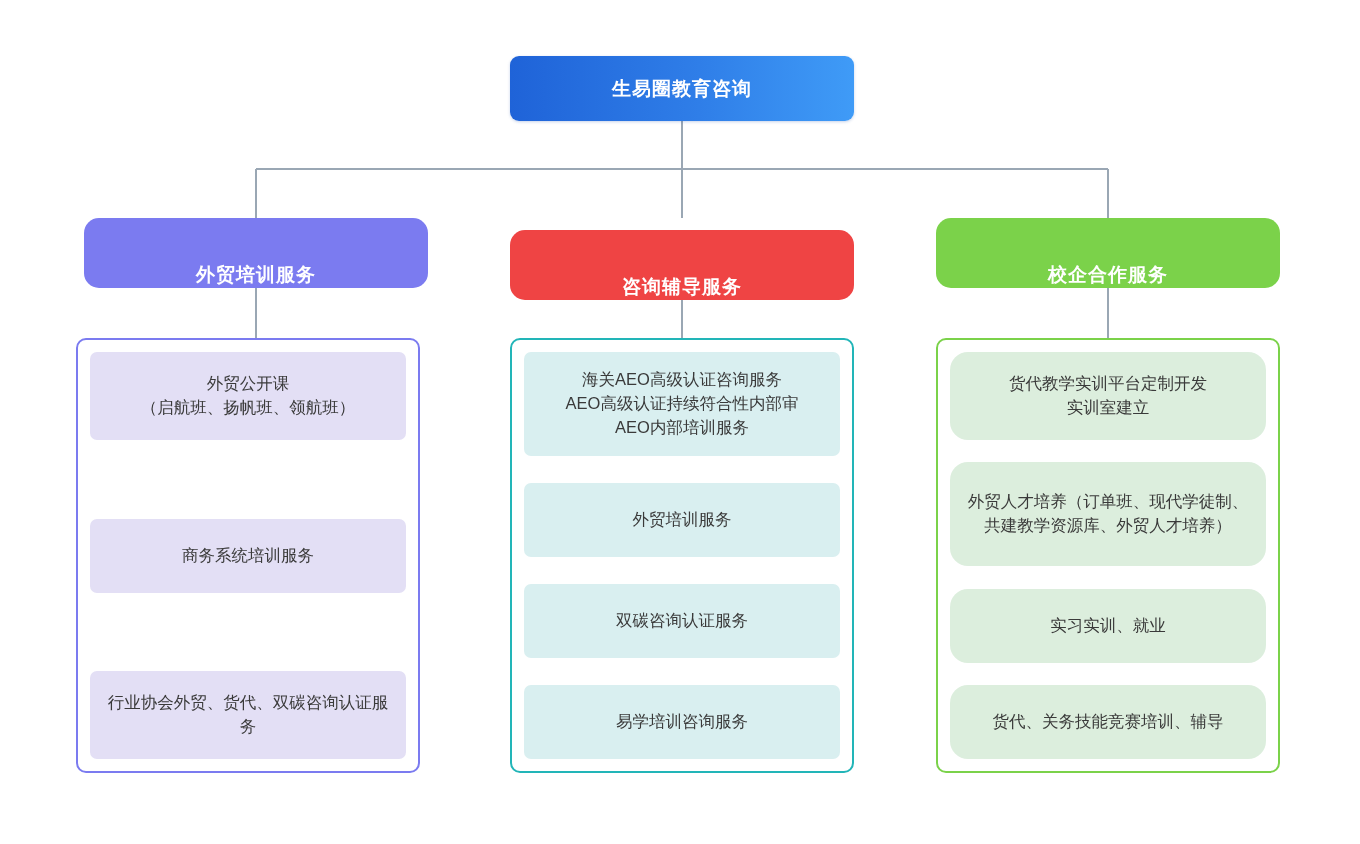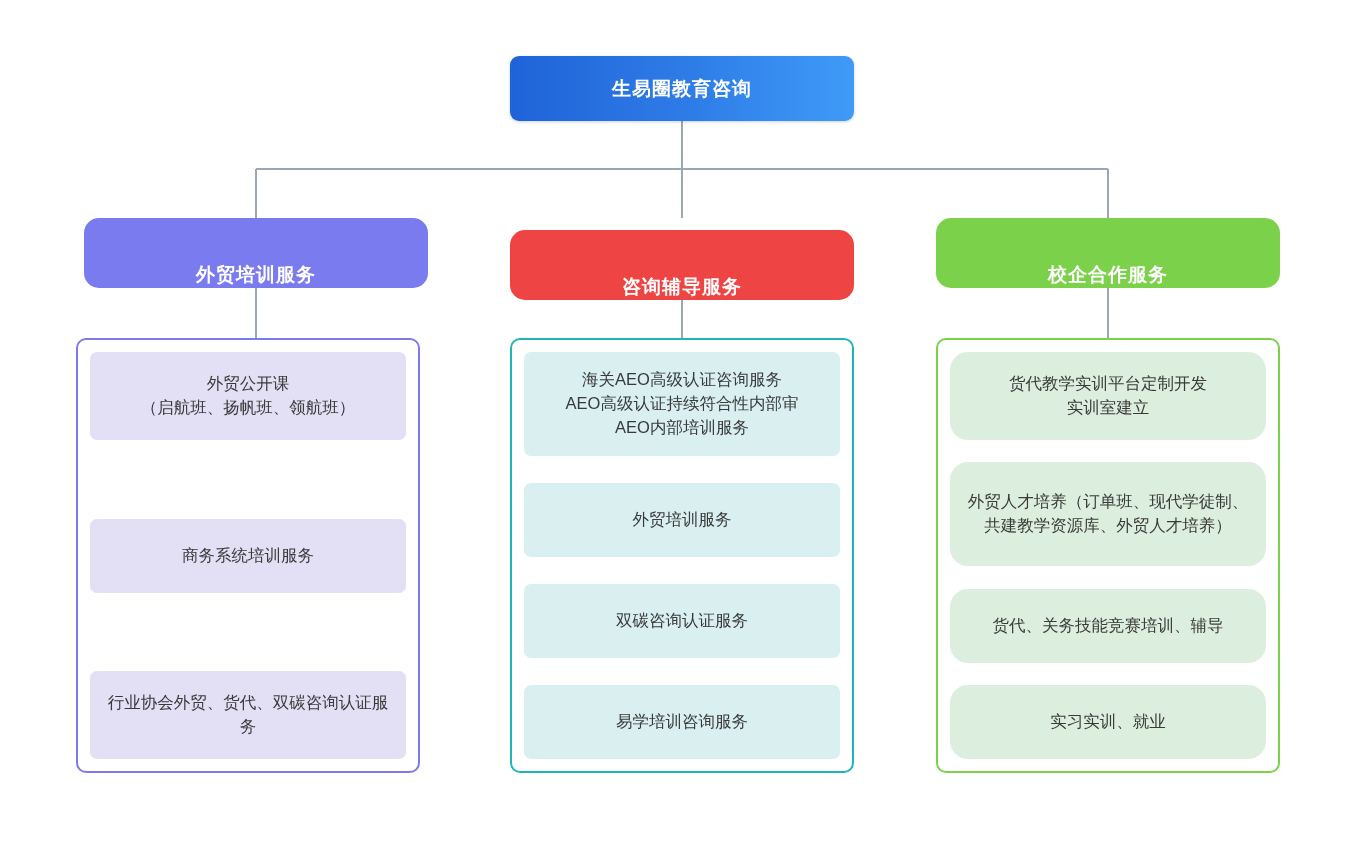--- a/index.html
+++ b/index.html
@@ -171,8 +171,8 @@
     <div class="panel-item h-lines-2">货代教学实训平台定制开发
 实训室建立</div>
     <div class="panel-item h-lines-3">外贸人才培养（订单班、现代学徒制、共建教学资源库、外贸人才培养）</div>
+    <div class="panel-item h-lines-1">实习实训、就业</div>
     <div class="panel-item h-lines-1">货代、关务技能竞赛培训、辅导</div>
-    <div class="panel-item h-lines-1">实习实训、就业</div>
   </div>
 
 </div>

